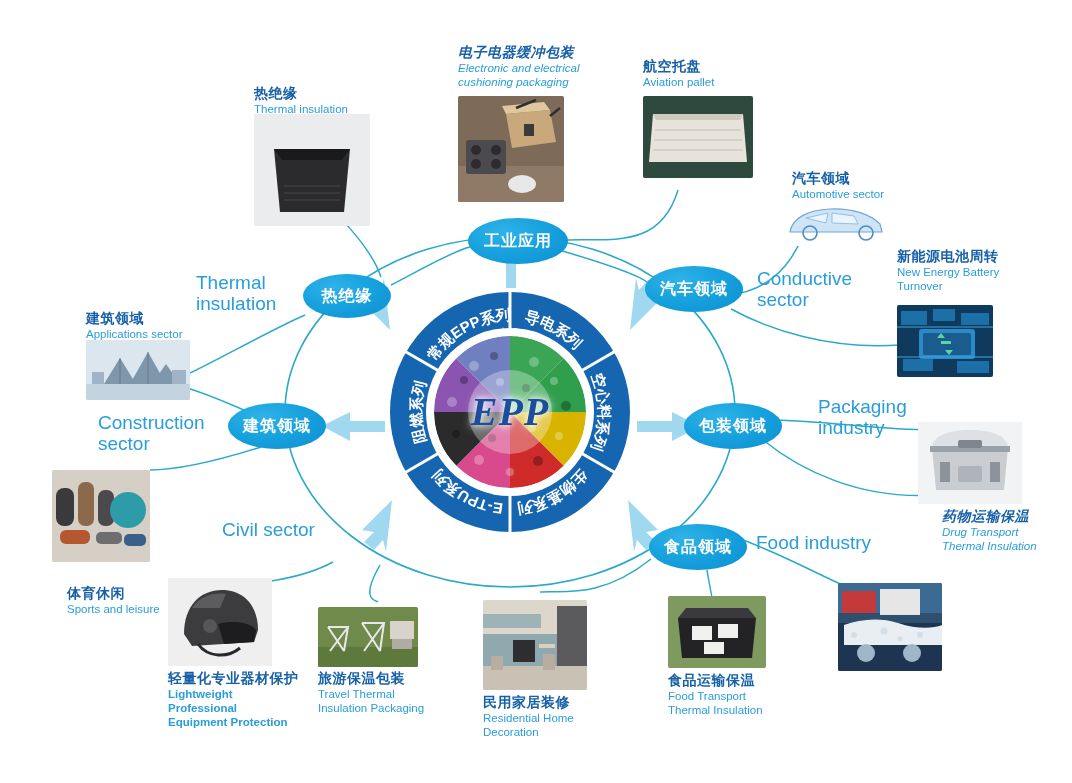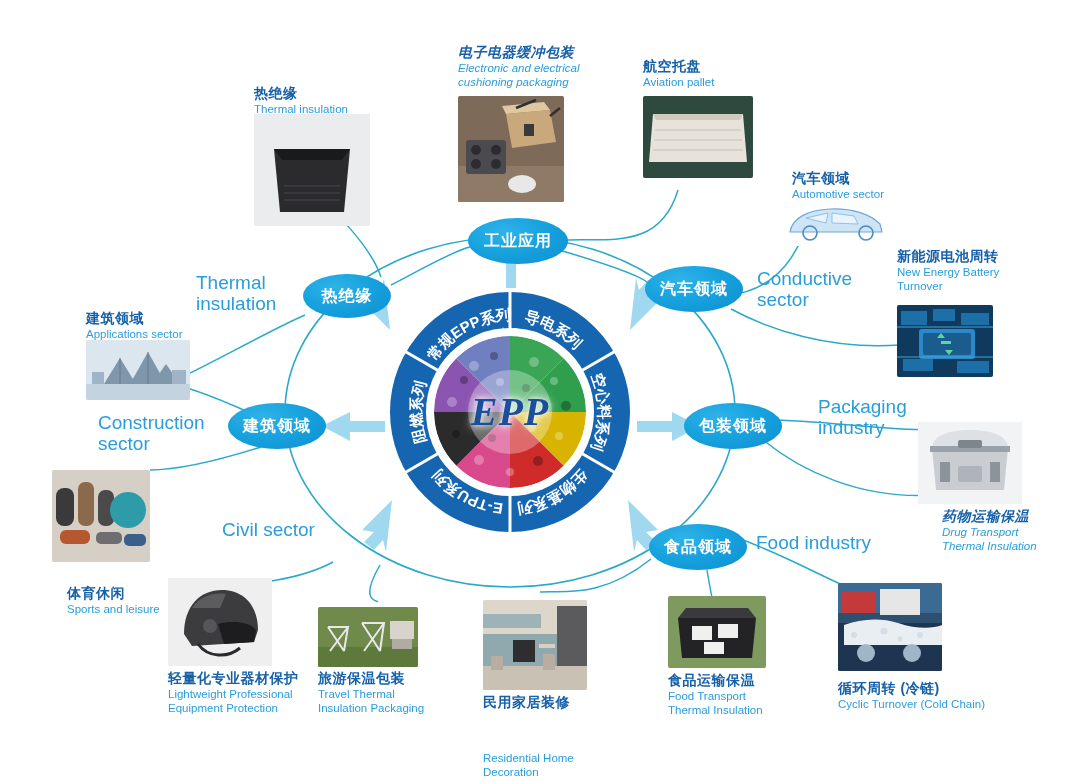--- a/index.html
+++ b/index.html
@@ -423,7 +423,7 @@
   </div>
   <div class="cap" style="left:168px;top:670px;width:126px;">
     <span class="zh">轻量化专业器材保护</span>
-    <span class="en" style="white-space:normal;">Lightweight Professional Equipment Protection</span>
+    <span class="en" style="white-space:normal;font-weight:bold;">Lightweight Professional Equipment Protection</span>
   </div>
 
   <div class="photo" style="left:318px;top:607px;width:100px;height:60px;">

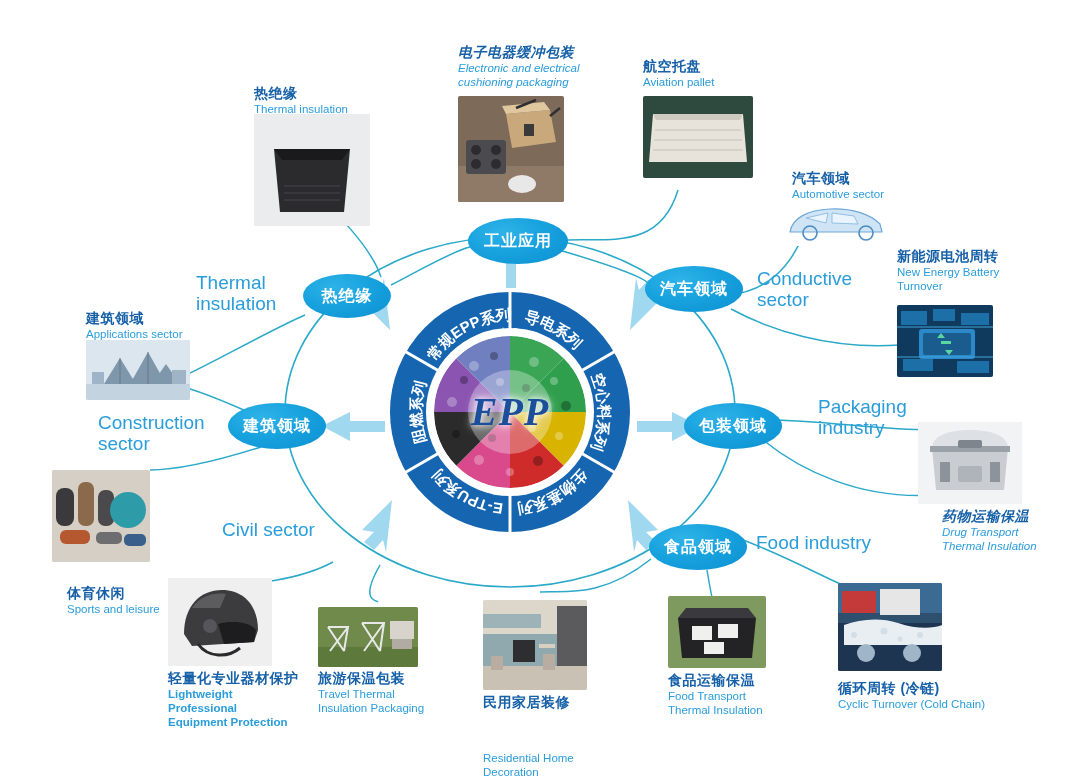--- a/index.html
+++ b/index.html
@@ -500,10 +500,6 @@
         </g>
     </svg>
   </div>
-  <div class="cap" style="left:838px;top:680px;">
-    <span class="zh">循环周转 (冷链)</span>
-    <span class="en">Cyclic Turnover (Cold Chain)</span>
-  </div>
 
 </div>
 

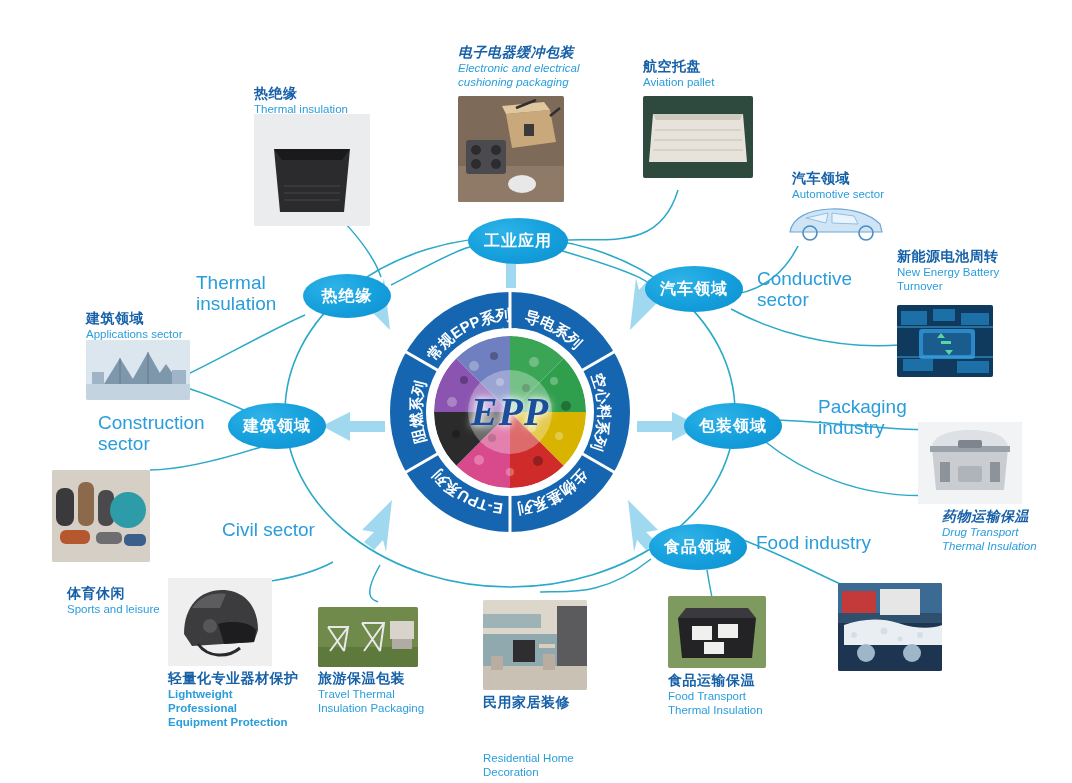--- a/index.html
+++ b/index.html
@@ -460,7 +460,7 @@
   </div>
   <div class="cap" style="left:483px;top:694px;width:110px;">
     <span class="zh">民用家居装修</span>
-    <span class="en" style="white-space:normal;margin-top:40px;">Residential Home Decoration</span>
+    <span class="en" style="white-space:normal;">Residential Home Decoration</span>
   </div>
 
   <div class="photo" style="left:668px;top:596px;width:98px;height:72px;">

